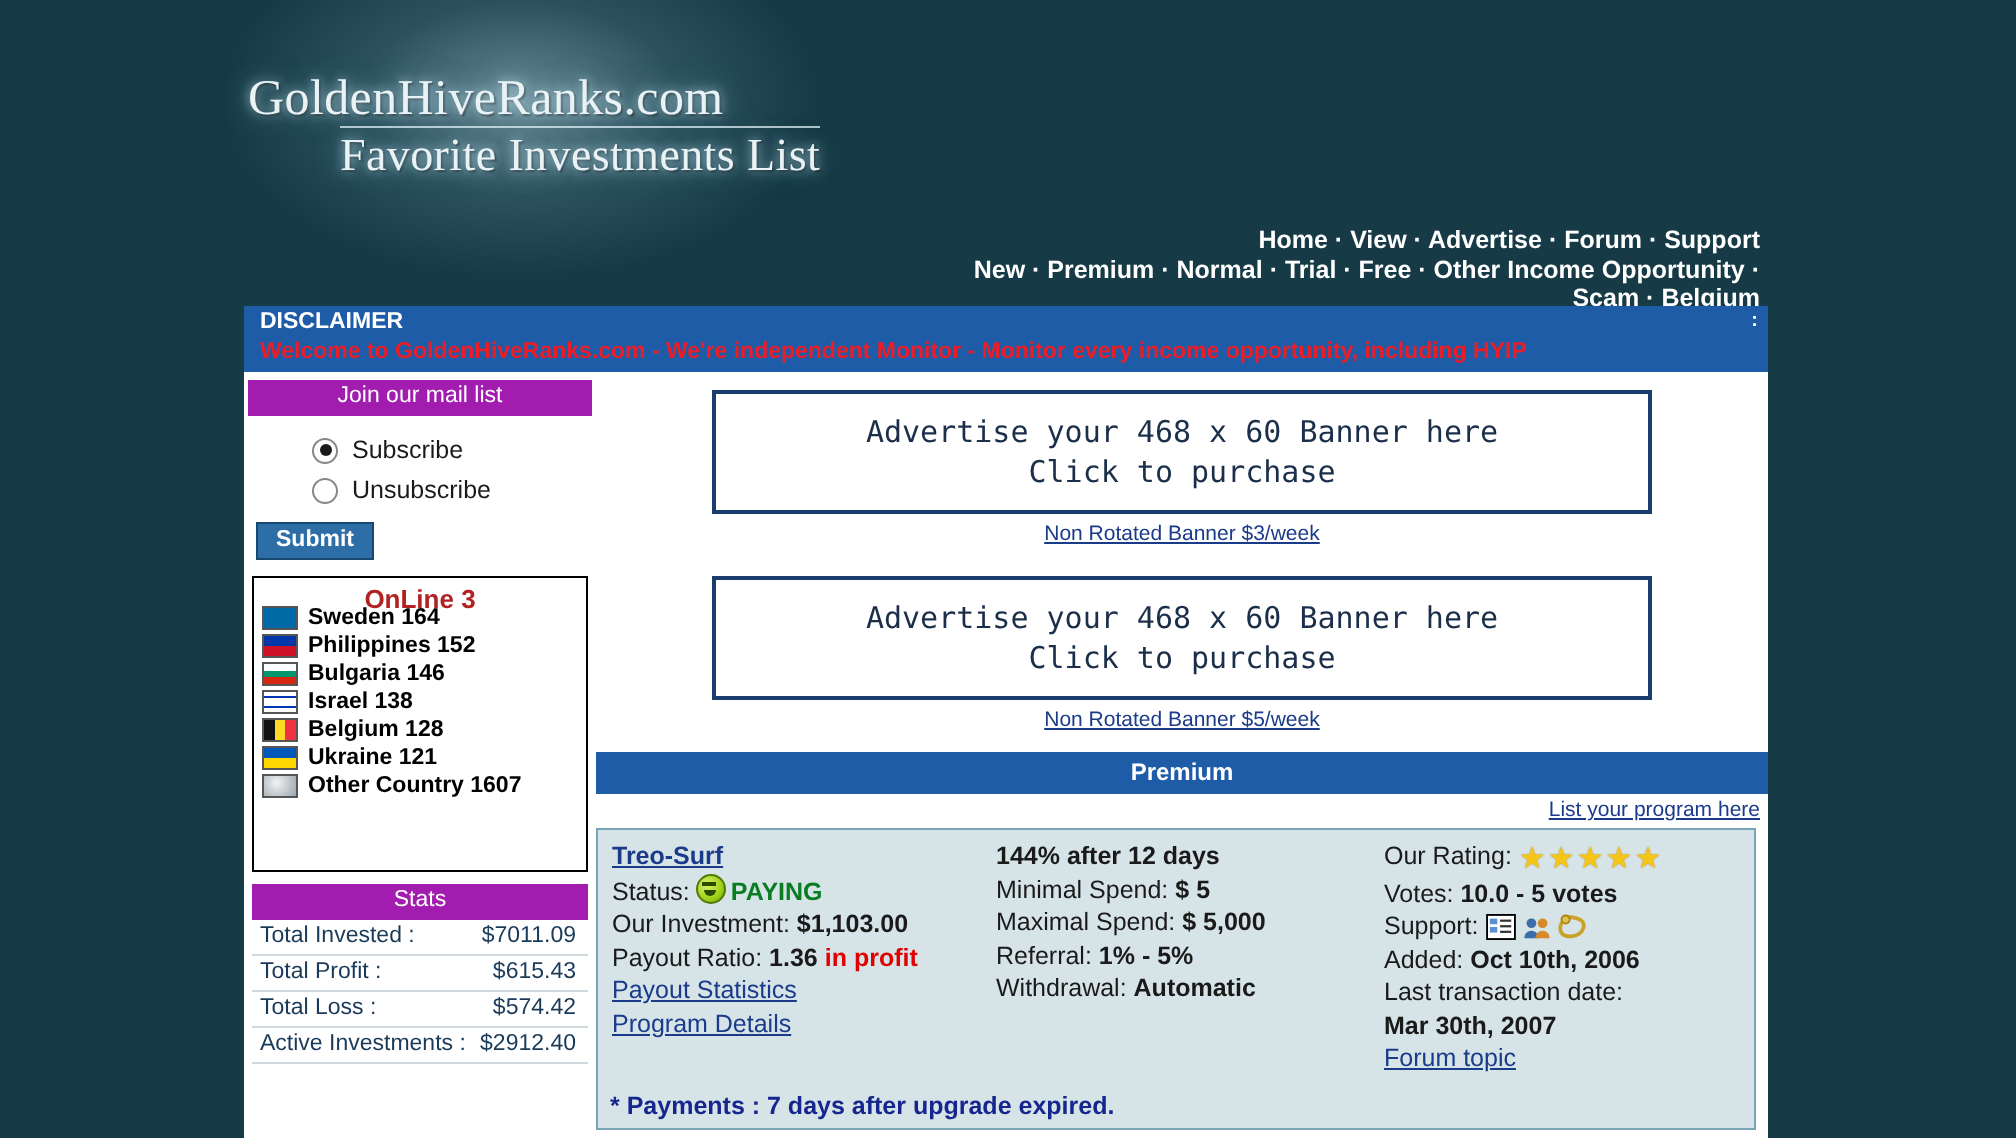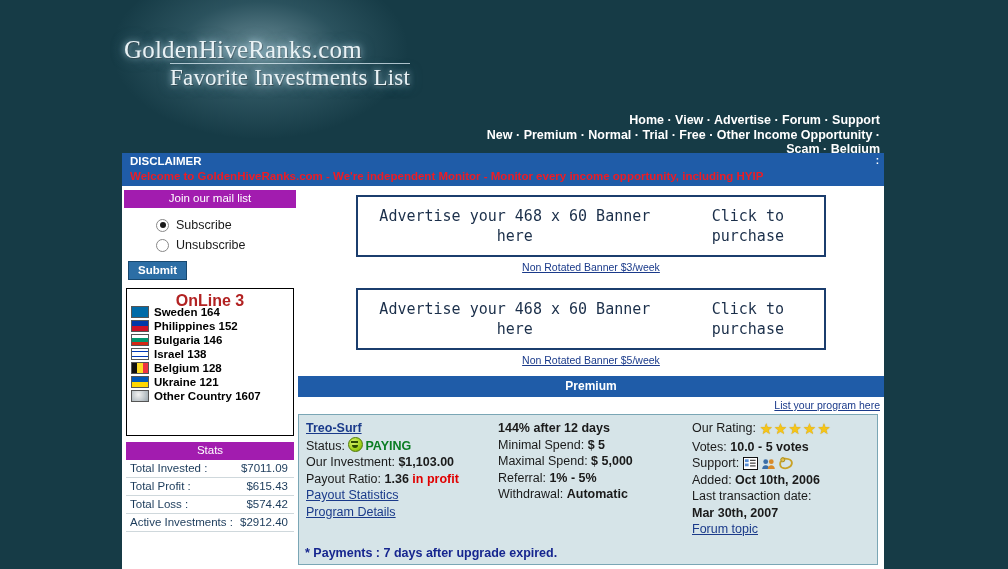--- a/index.html
+++ b/index.html
@@ -124,7 +124,7 @@
   .banner {
     width: 466px; height: 58px; margin: 0 auto;
     border: 2px solid #1b3d6d; background: #ffffff;
-    display: flex; align-items: center; justify-content: center;
+    display: flex; flex-direction: column; align-items: center; justify-content: center;
     font-family: "DejaVu Sans Mono", monospace;
     color: #1b2f4a; font-size: 15px; line-height: 20px;
   }

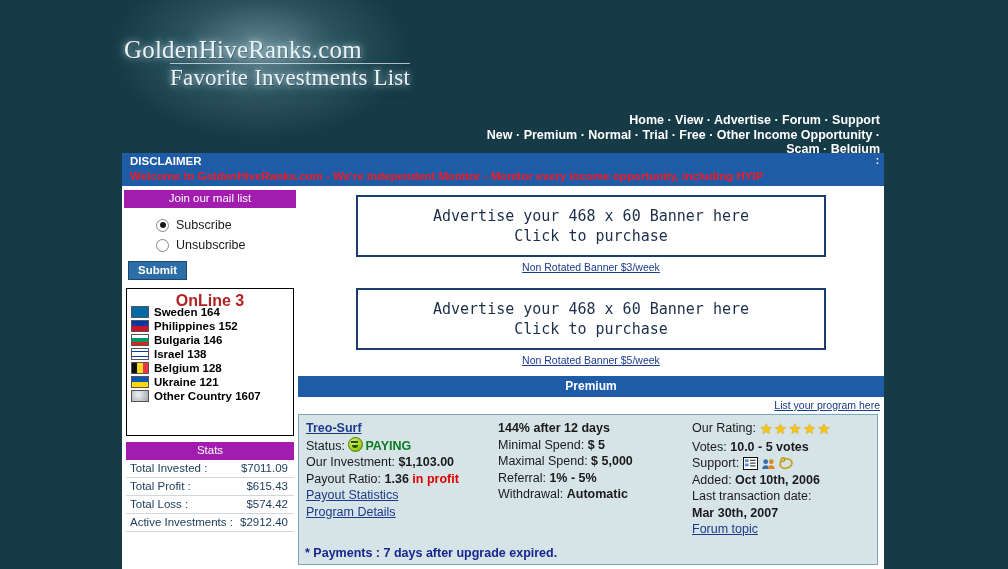--- a/index.html
+++ b/index.html
@@ -104,7 +104,7 @@
   .online-box { height: 146px; overflow: hidden; position: relative; }
   .online-title {
     text-align: center; color: #b22222;
-    font-size: 16px; font-weight: bold; padding: 3px 0 2px 0;
+    font-size: 13px; font-weight: bold; padding: 3px 0 2px 0;
   }
   .online-list { margin-top: -7px; }
   .online-item {

